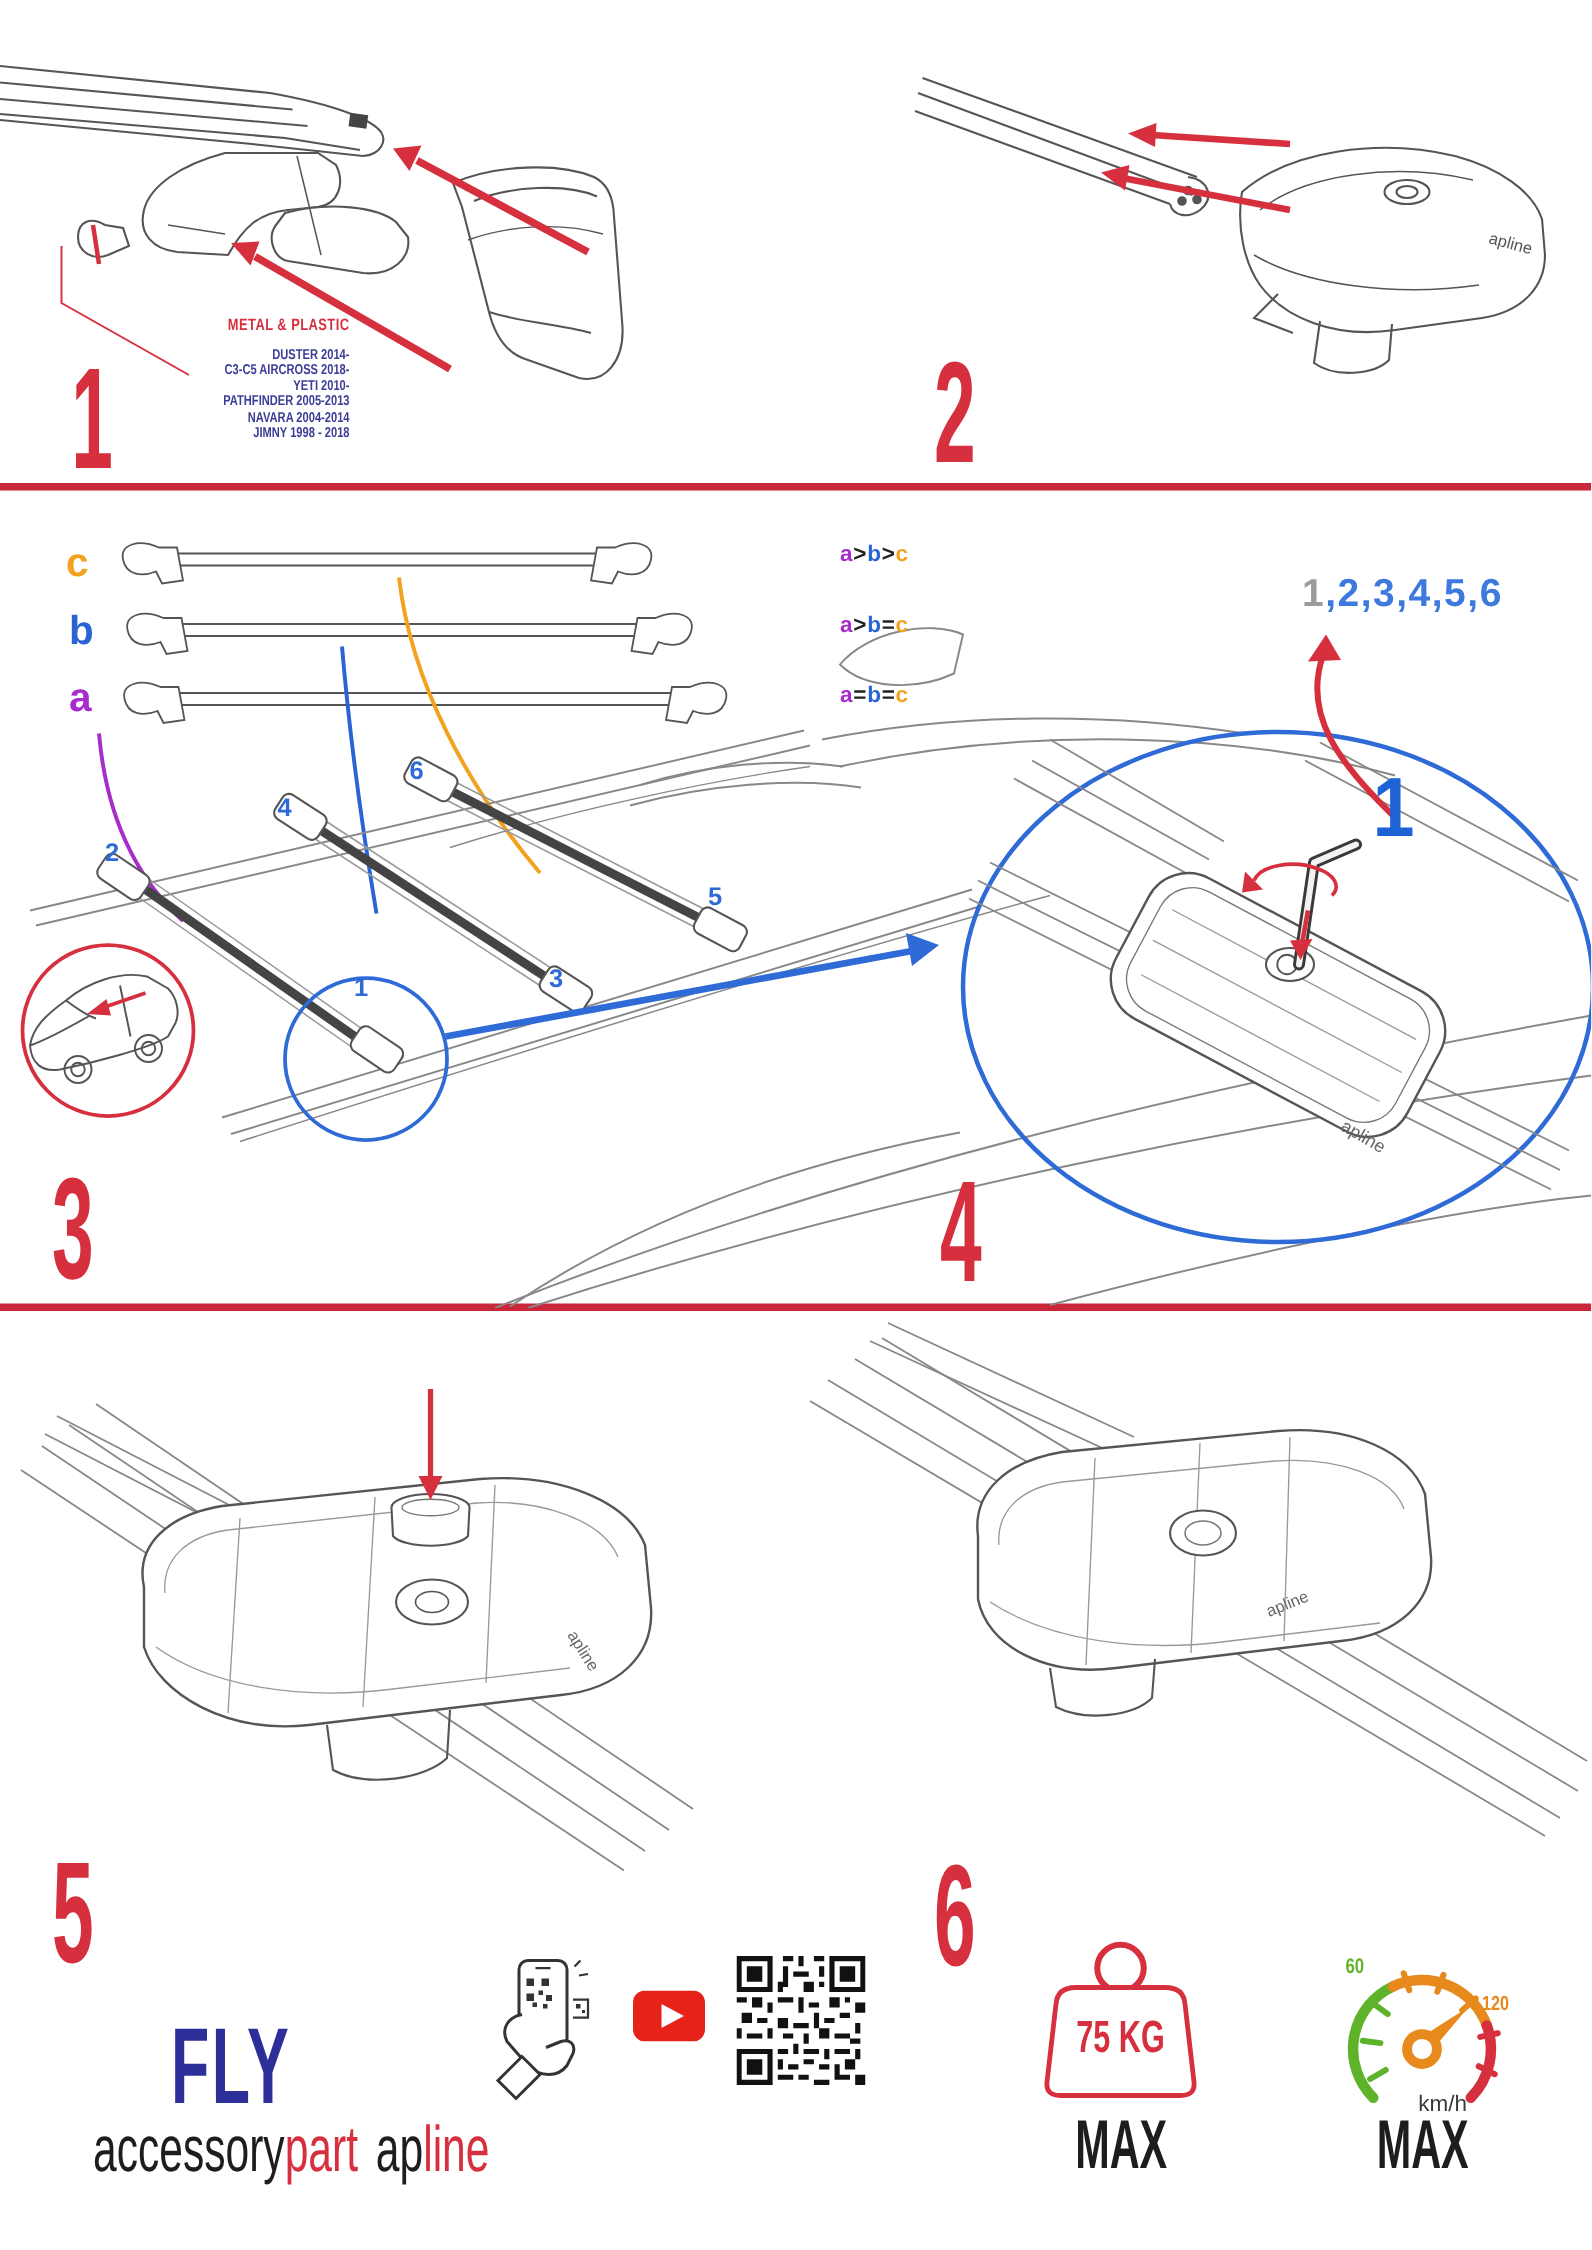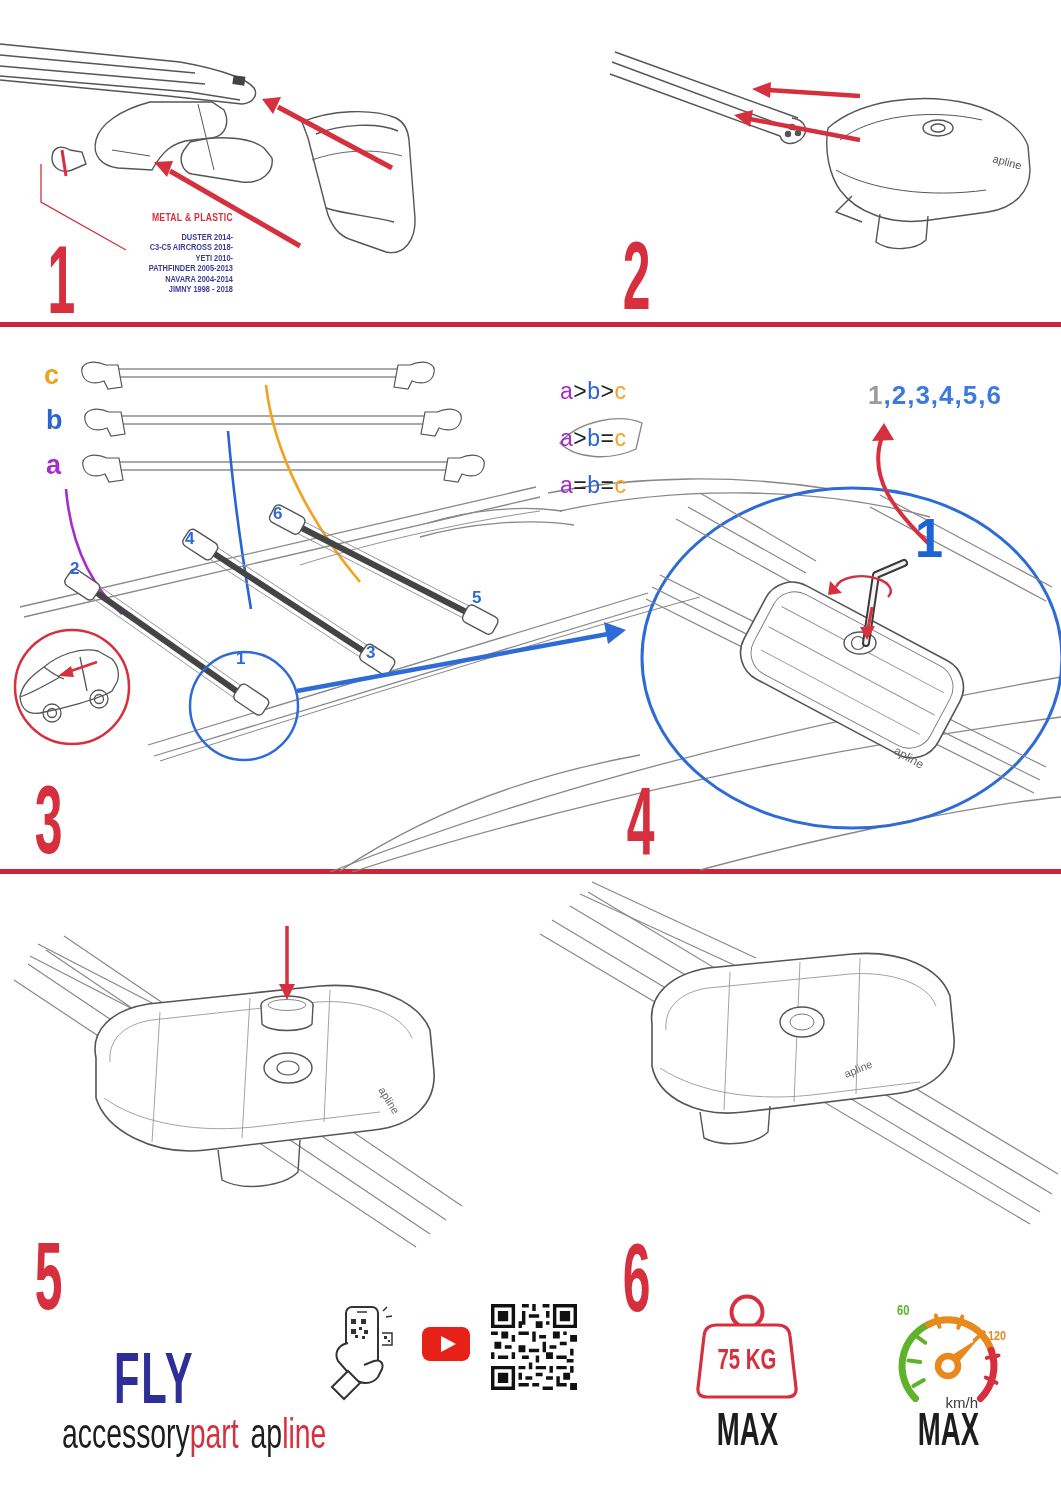--- a/index.html
+++ b/index.html
@@ -15,7 +15,7 @@
        font-size:9.5px;line-height:10.4px;font-weight:700;transform:scaleX(.78);transform-origin:right top;}
   .barlab{position:absolute;font-size:27px;font-weight:700;line-height:1;}
   .lab-a{color:#a62ccc}.lab-b{color:#2a63d4}.lab-c{color:#f2a21d}
-  .cmp{position:absolute;left:560px;top:354px;font-size:23px;font-weight:400;letter-spacing:.5px;margin-top:22px;}
+  .cmp{position:absolute;left:560px;top:354px;font-size:15px;font-weight:700;letter-spacing:.5px;}
   .cmp div{height:47px;line-height:31px;}
   .cmp .a{color:#a62ccc}.cmp .b{color:#2a63d4}.cmp .c{color:#f2a21d}.cmp .op{color:#222}
   .seq{position:absolute;left:868px;top:380px;font-size:26px;font-weight:600;letter-spacing:1px;}

